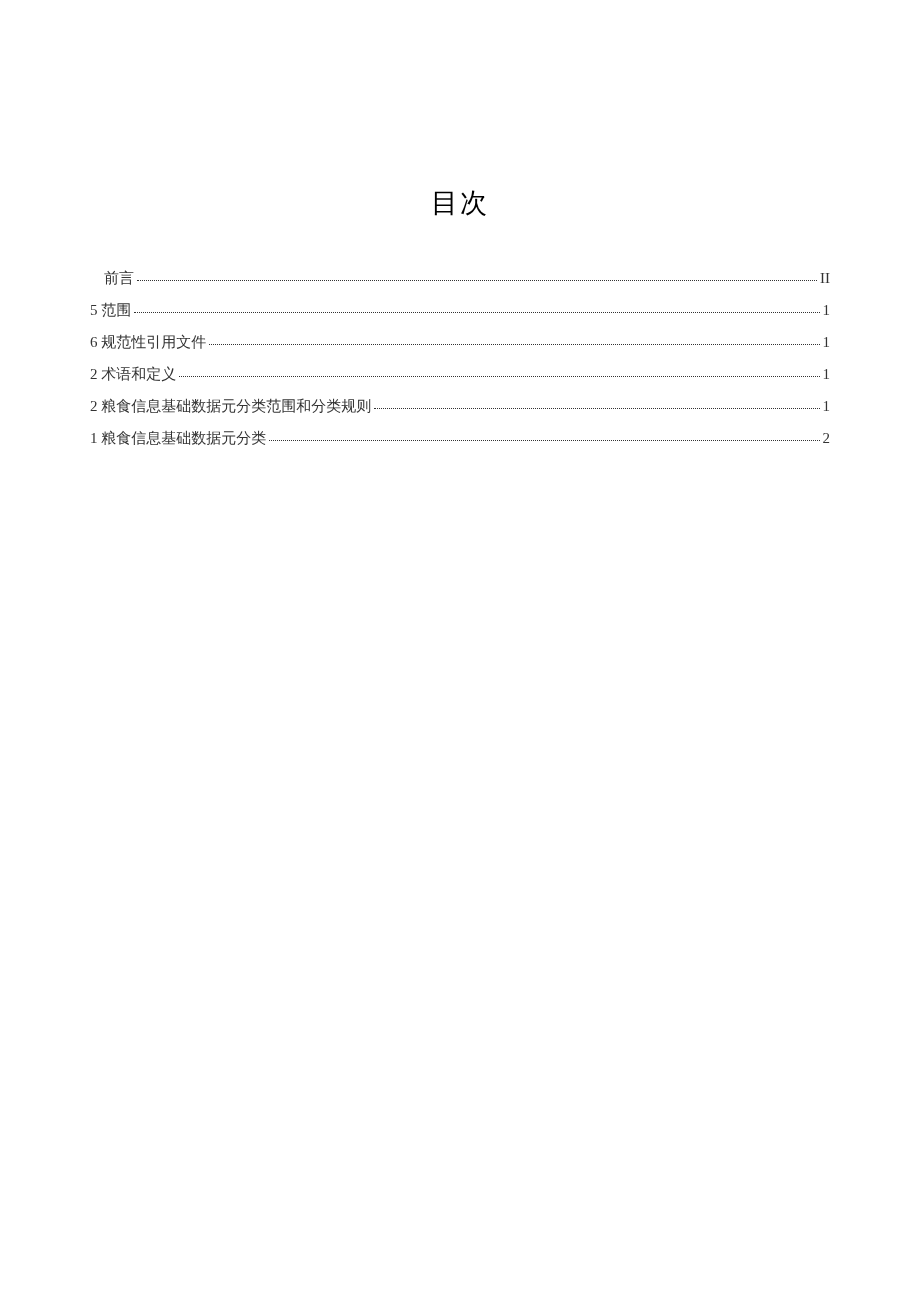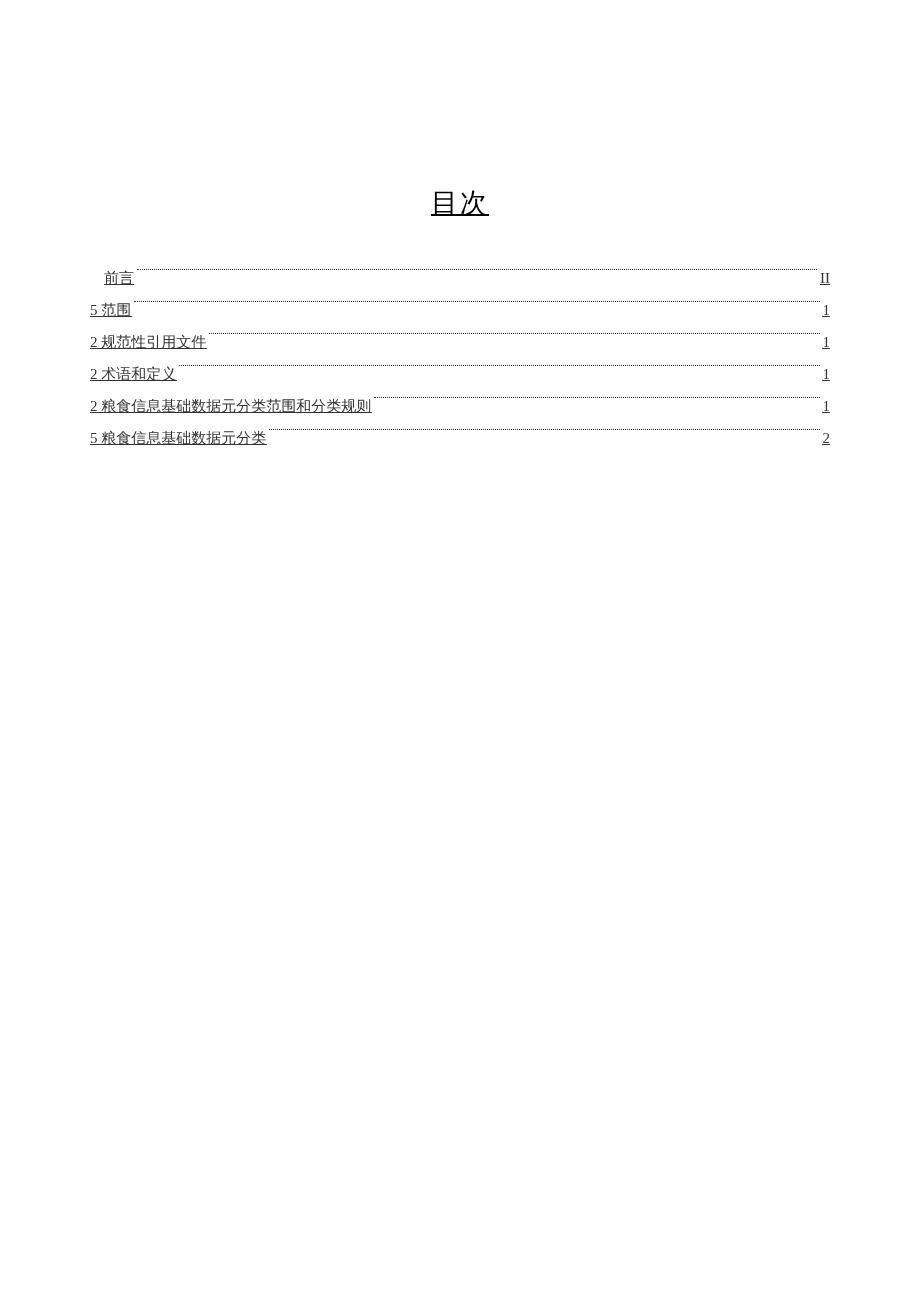--- a/index.html
+++ b/index.html
@@ -6,7 +6,6 @@
       margin: 0;
       padding: 0;
       box-sizing: border-box;
-      text-decoration: underline;
     }
     body {
       width: 920px;

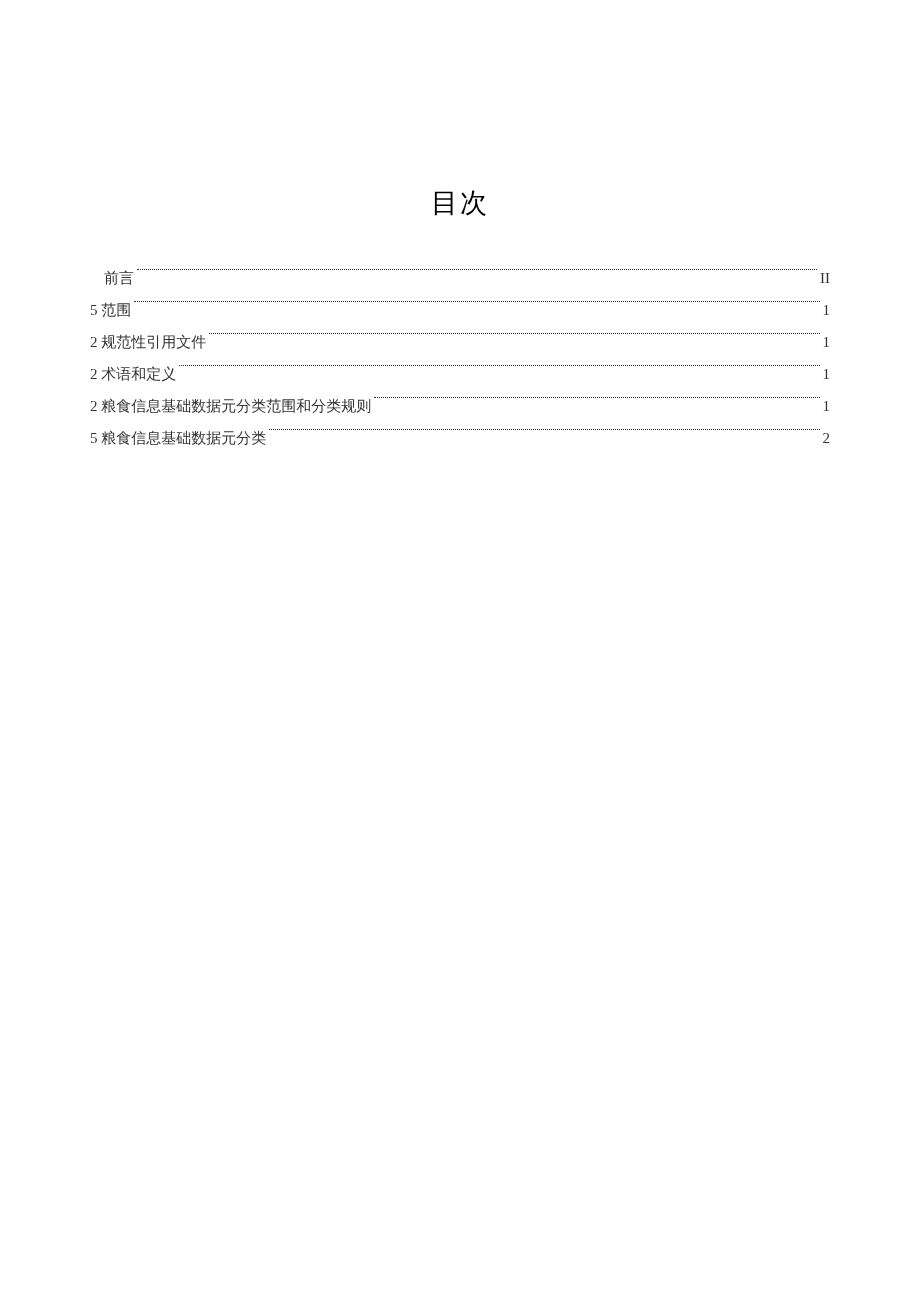--- a/index.html
+++ b/index.html
@@ -32,7 +32,7 @@
     }
     .toc-entry {
       display: flex;
-      align-items: flex-start;
+      align-items: flex-end;
       font-size: 15px;
       color: #333333;
       line-height: 1;

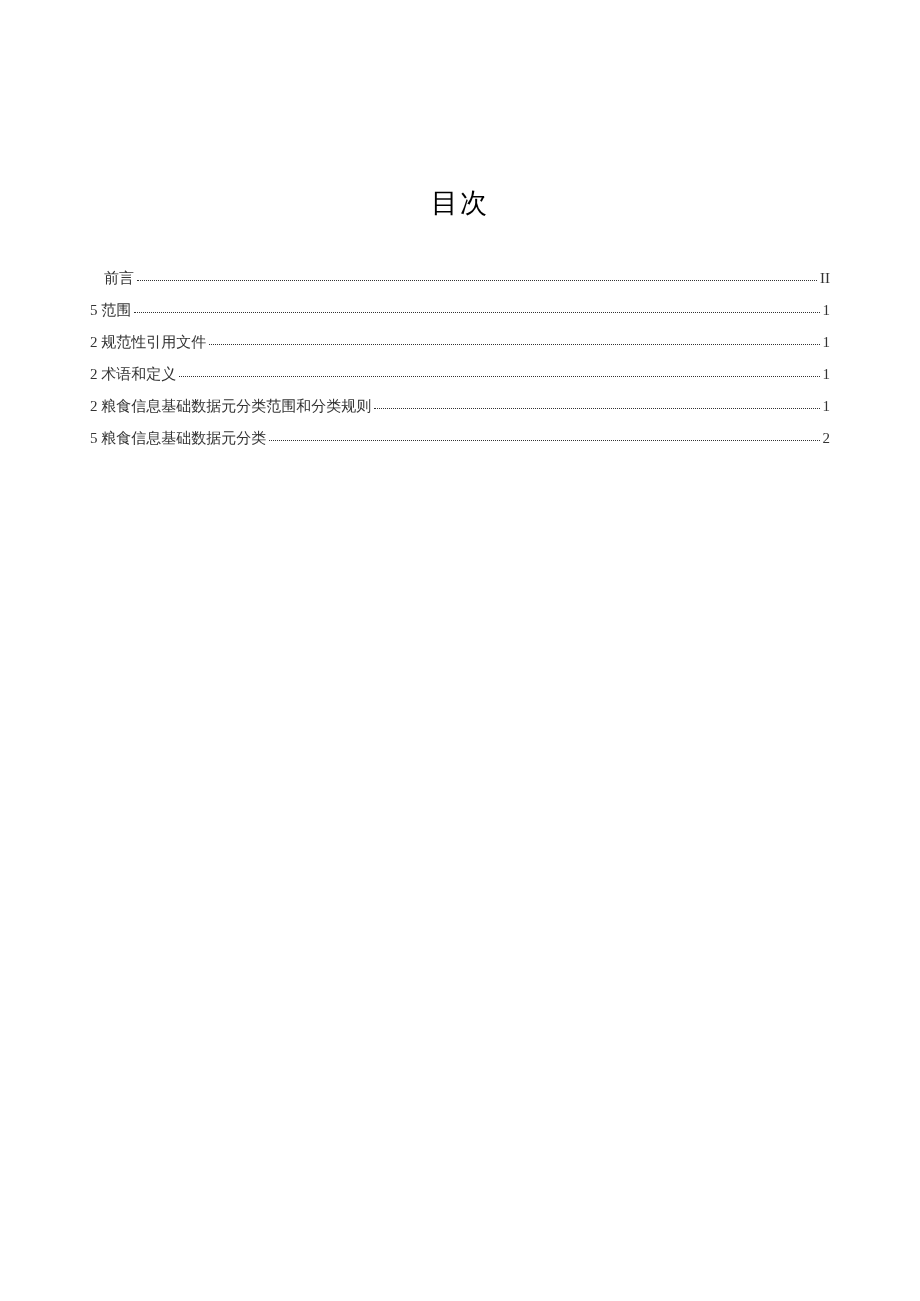--- a/index.html
+++ b/index.html
@@ -75,7 +75,7 @@
       <span class="toc-page">1</span>
     </li>
     <li class="toc-entry">
-      <span class="toc-label">2 规范性引用文件</span>
+      <span class="toc-label">6 规范性引用文件</span>
       <span class="toc-dots"></span>
       <span class="toc-page">1</span>
     </li>

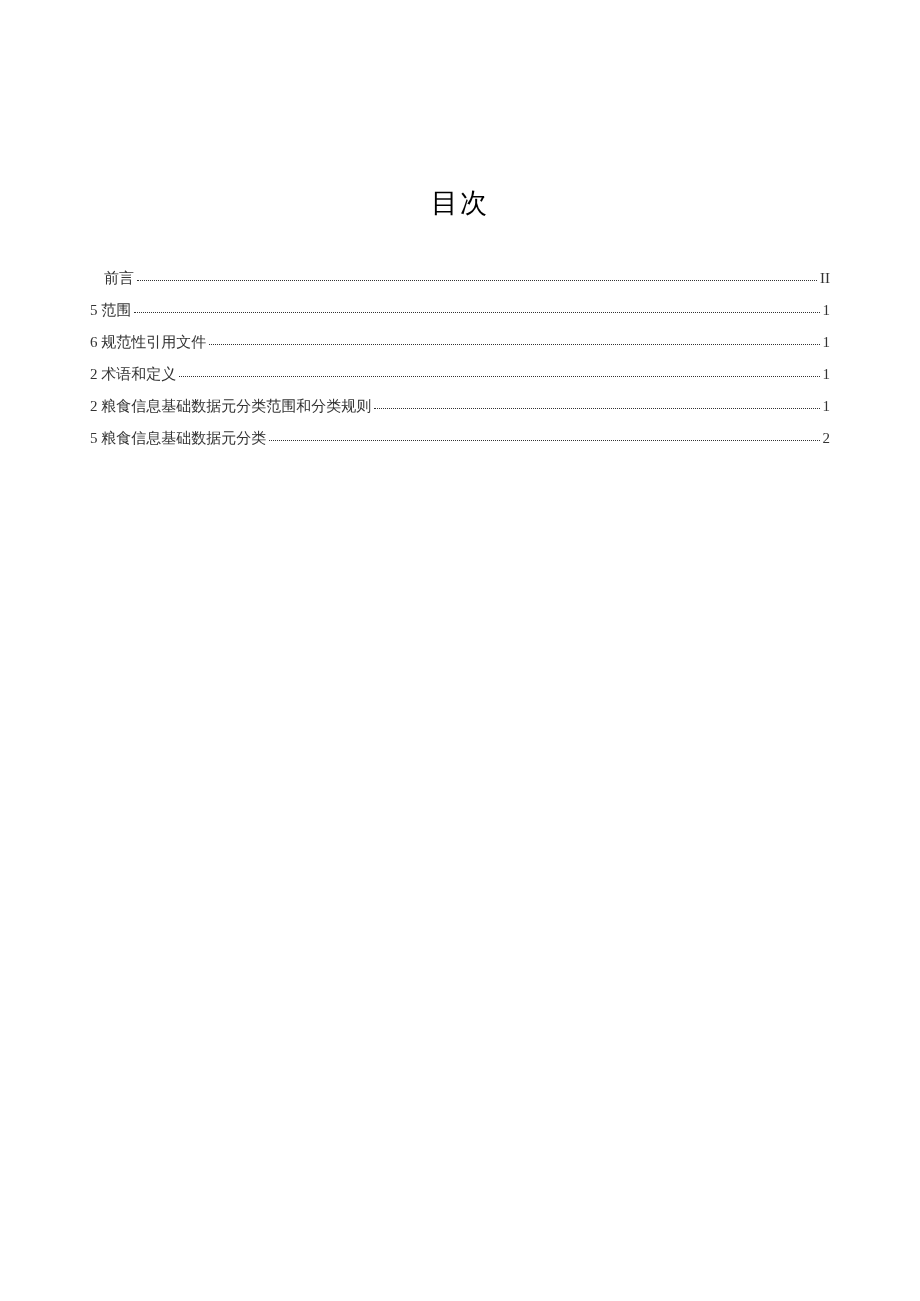--- a/index.html
+++ b/index.html
@@ -90,7 +90,7 @@
       <span class="toc-page">1</span>
     </li>
     <li class="toc-entry">
-      <span class="toc-label">5 粮食信息基础数据元分类</span>
+      <span class="toc-label">1 粮食信息基础数据元分类</span>
       <span class="toc-dots"></span>
       <span class="toc-page">2</span>
     </li>

